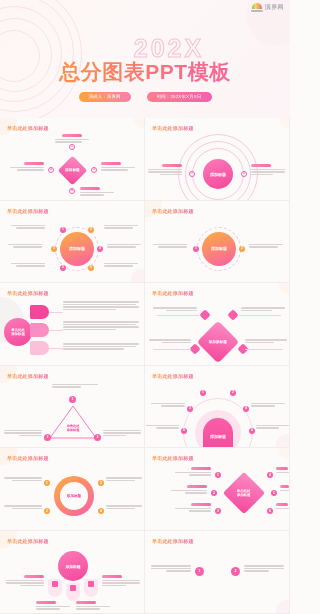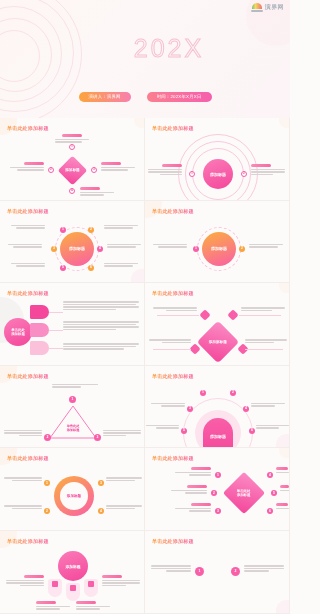--- a/index.html
+++ b/index.html
@@ -46,7 +46,7 @@
 
   .cover-year {
     position:absolute; left:0; right:0; top:34px; text-align:center;
-    font-size:25px; font-weight:normal; letter-spacing:3px;
+    font-size:25px; font-weight:bold; letter-spacing:3px;
     color:transparent; -webkit-text-stroke:1px #f3a4bc;
     opacity:.65;
     padding-left:48px;

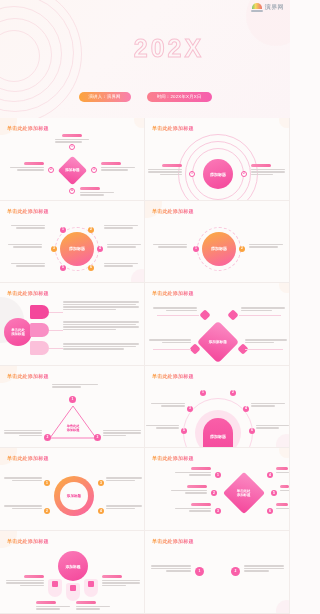--- a/index.html
+++ b/index.html
@@ -153,6 +153,7 @@
     </div>
 
     <div class="cover-year">202X</div>
+    <div class="cover-title">总分图表PPT模板</div>
 
     <div class="cover-meta">
       <span class="meta-pill pill-a">演讲人：演界网</span>

